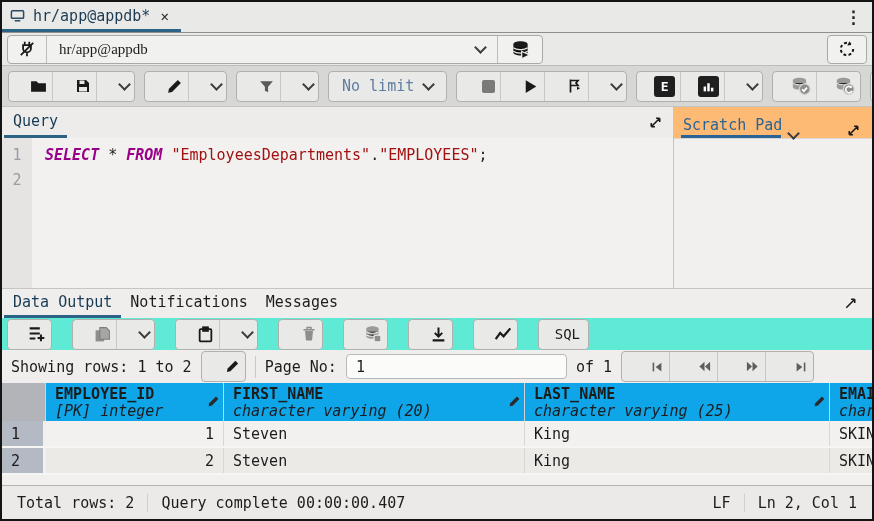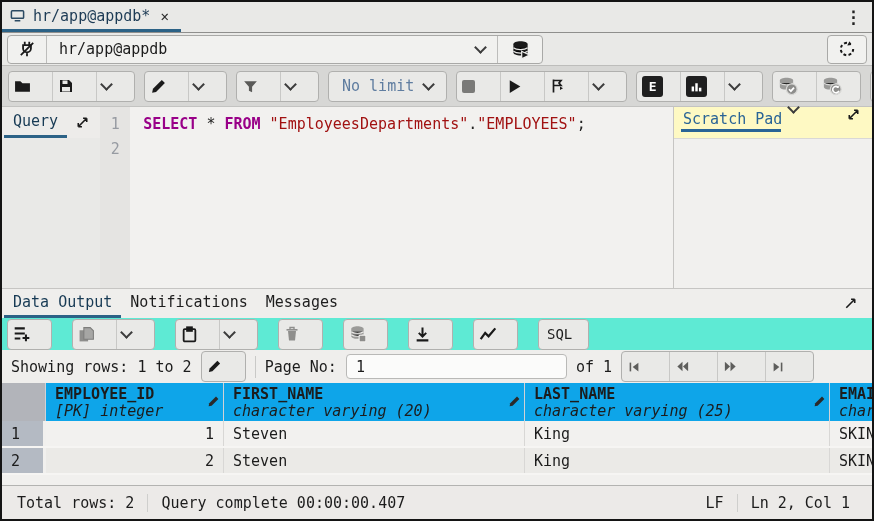--- a/index.html
+++ b/index.html
@@ -18,7 +18,7 @@
   .conn-combo{height:27px;display:flex;align-items:center;border:1px solid #a9a9a7;border-radius:4px;background:#f1f1ef;overflow:hidden;}
   .conn-seg{display:flex;align-items:center;justify-content:center;height:100%;}
   .conn-plug{width:38px;border-right:1px solid #bdbdbb;}
-  .conn-text{width:404px;padding-left:12px;justify-content:flex-start;color:#1c1c1c;}
+  .conn-text{width:404px;padding-left:12px;justify-content:flex-start;color:#1c1c1c;font-family:Liberation Serif, serif;}
   .conn-chev{width:34px;}
   .conn-db{width:44px;border-left:1px solid #bdbdbb;}
   .conn-reset{margin-left:auto;width:38px;height:27px;display:flex;align-items:center;justify-content:center;border:1px solid #a9a9a7;border-radius:4px;background:#f1f1ef;}

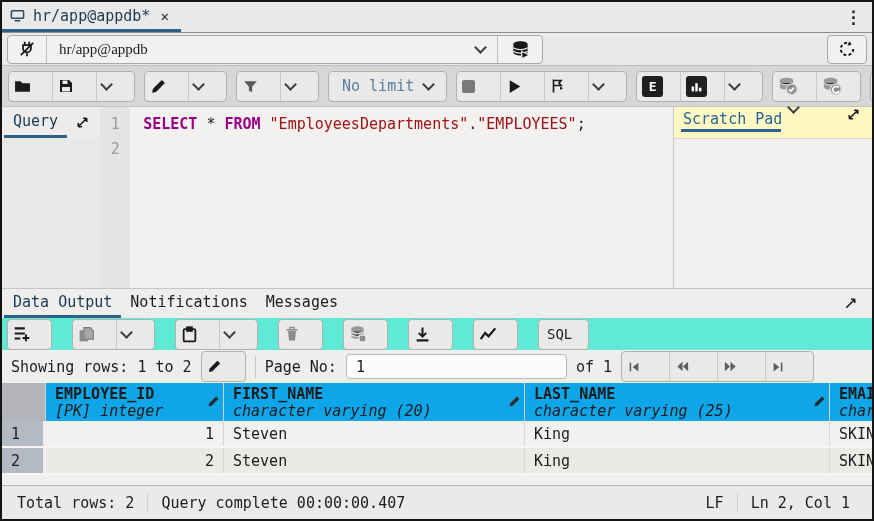--- a/index.html
+++ b/index.html
@@ -25,7 +25,7 @@
   
   .toolbar{height:40px;flex:none;display:flex;align-items:center;gap:9px;padding:0 6px;background:#d7d7d5;border-bottom:1px solid #c3c3c1;}
   .grp{display:flex;height:29px;border:1px solid #b0b0ae;border-radius:4px;background:#e9e9e7;overflow:hidden;flex:none;}
-  .tbtn{display:flex;align-items:center;justify-content:flex-start;min-width:33px;padding:0 5px;border-left:1px solid #c8c8c6;cursor:pointer;}
+  .tbtn{display:flex;align-items:center;justify-content:flex-end;min-width:33px;padding:0 5px;border-left:1px solid #c8c8c6;cursor:pointer;}
   .tbtn:first-child{border-left:none;}
   .tbtn.narrow{min-width:27px;}
   .chev{display:inline-block;width:7px;height:7px;border-right:2px solid #3c3c3c;border-bottom:2px solid #3c3c3c;transform:rotate(45deg);margin-top:-4px;}

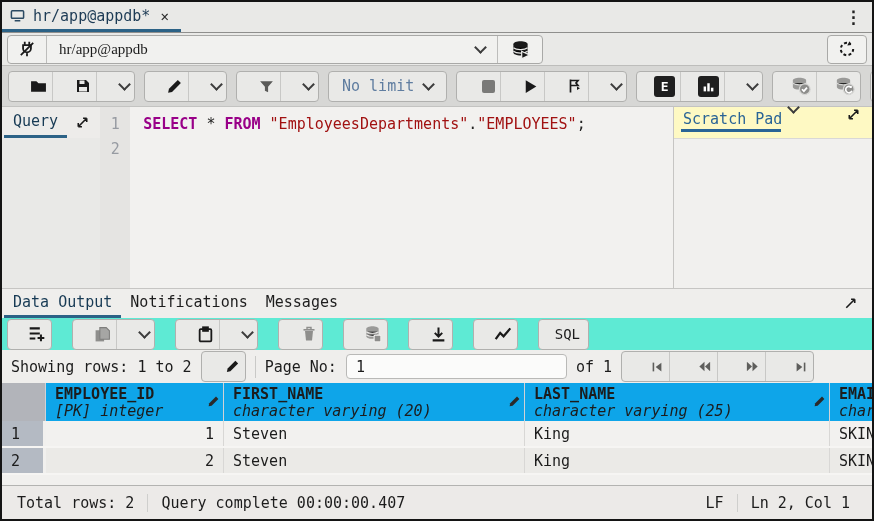--- a/index.html
+++ b/index.html
@@ -34,7 +34,7 @@
   .stop-sq{width:13px;height:13px;background:#7a7a78;border-radius:2px;}
   
   .editor-region{height:181px;flex:none;display:flex;}
-  .pane-left{width:671px;flex:none;display:flex;flex-direction:row;border-right:1px solid #c6c5c3;}
+  .pane-left{width:671px;flex:none;display:flex;flex-direction:column;border-right:1px solid #c6c5c3;}
   .edit-tabs{height:31px;flex:none;display:flex;align-items:stretch;background:#edecea;padding:0 2px;}
   .tab{display:flex;align-items:center;padding:0 9px;border-bottom:3px solid transparent;color:#1d1d1d;cursor:pointer;}
   .tab.active{border-bottom-color:#2c6286;color:#173a54;}

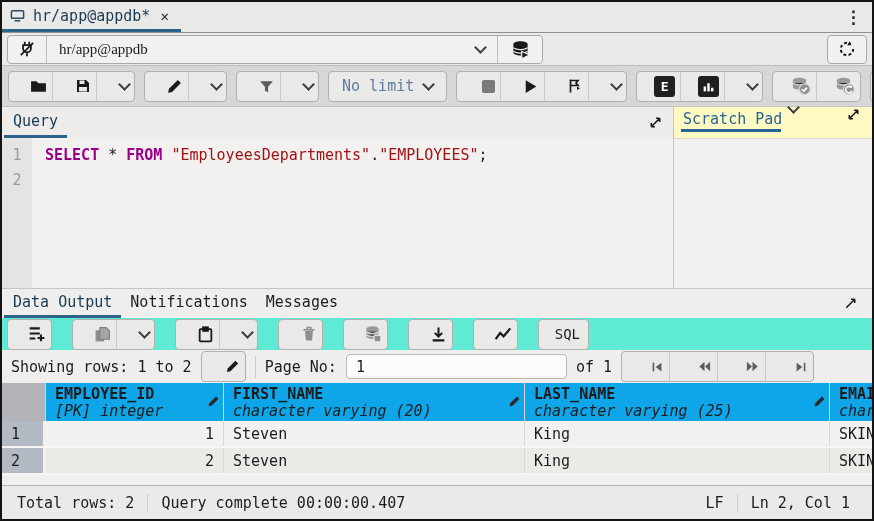--- a/index.html
+++ b/index.html
@@ -46,7 +46,7 @@
   .tok-str{color:#a11111;}
   .tok-pl,.tok-op{color:#222;}
   .pane-right{flex:1;display:flex;flex-direction:column;background:#f1f0ee;}
-  .scratch-head{height:31px;flex:none;display:flex;align-items:flex-start;gap:8px;padding:0 7px;background:#fef9c3;}
+  .scratch-head{height:31px;flex:none;display:flex;align-items:flex-end;gap:8px;padding:0 7px;background:#fdba74;}
   .scratch-label{color:#2a6496;border-bottom:3px solid #2a6496;max-width:96px;overflow:hidden;white-space:nowrap;padding:3px 2px 1px 2px;}
   .scratch-body{flex:1;border-top:1px solid #d9d8d6;}
   

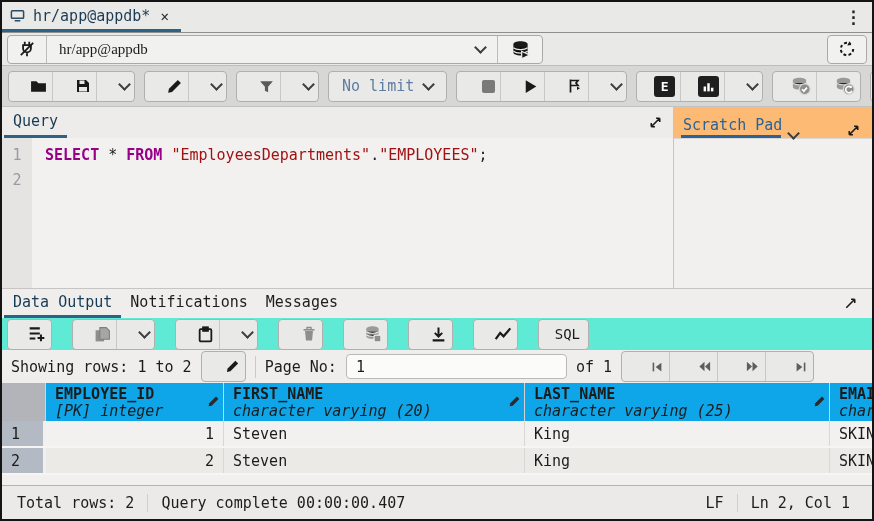--- a/index.html
+++ b/index.html
@@ -42,7 +42,7 @@
   .editor{flex:1;display:flex;background:#f2f1ef;overflow:hidden;}
   .gutter{width:30px;flex:none;background:#e5e4e2;color:#979ba2;text-align:center;padding-top:5px;line-height:25px;}
   .code{padding:5px 0 0 13px;line-height:25px;white-space:pre;}
-  .tok-kw{color:#990088;font-weight:bold;}
+  .tok-kw{color:#990088;font-weight:bold;font-style:italic;}
   .tok-str{color:#a11111;}
   .tok-pl,.tok-op{color:#222;}
   .pane-right{flex:1;display:flex;flex-direction:column;background:#f1f0ee;}

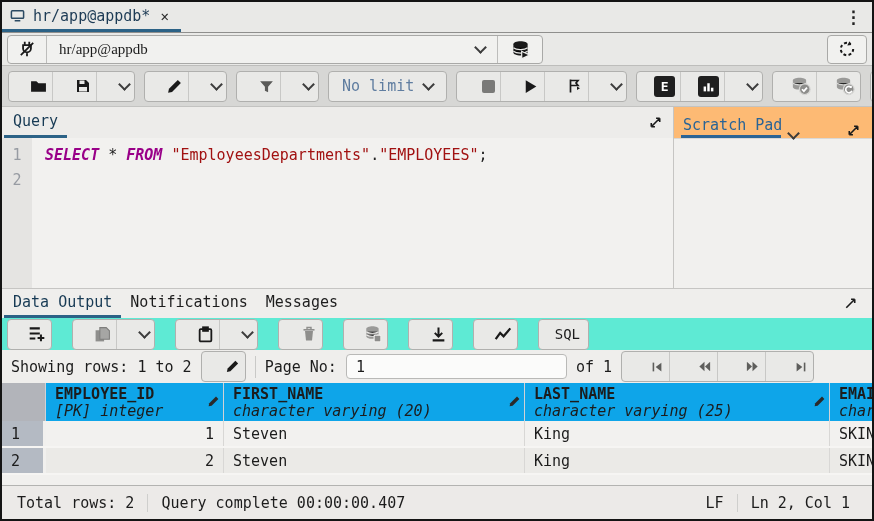--- a/index.html
+++ b/index.html
@@ -78,7 +78,7 @@
   .sb-sep{width:1px;align-self:stretch;background:#cfcfcd;margin:0 13px;}
   .sb-item{white-space:nowrap;}
   .sb-left{padding-left:15px;display:flex;align-items:center;}
-  .sb-right{margin-left:auto;display:flex;align-items:flex-start;padding-right:22px;}
+  .sb-right{margin-left:auto;display:flex;align-items:flex-start;padding-right:15px;}
   svg{display:block;}
 </style>
 </head>

